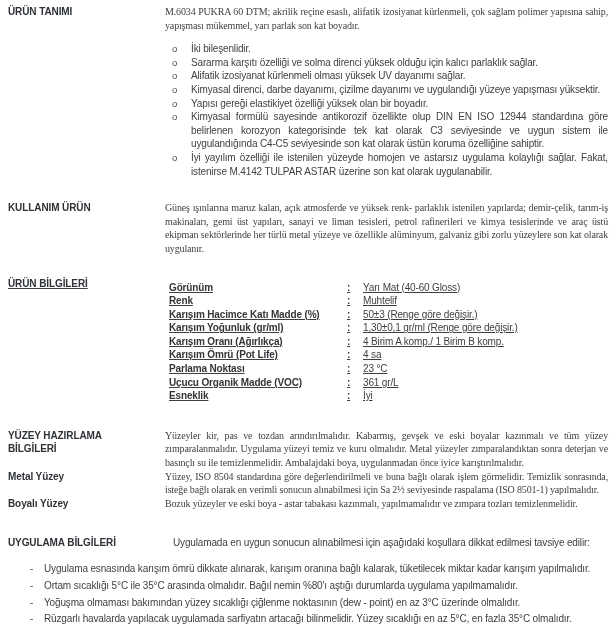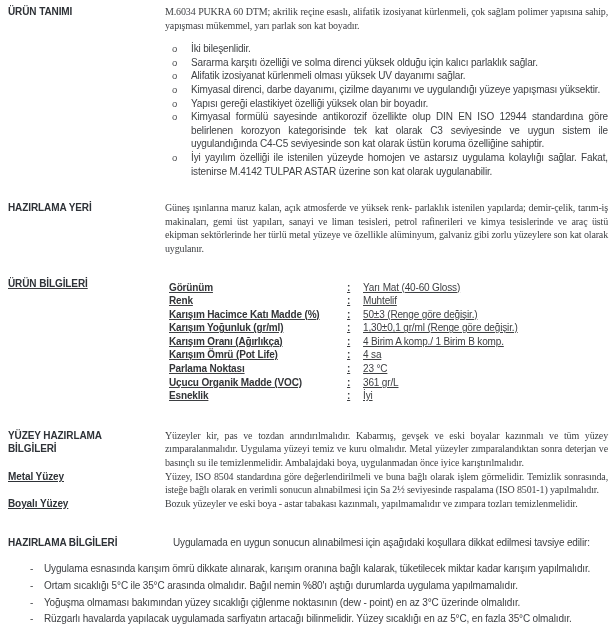--- a/index.html
+++ b/index.html
@@ -82,7 +82,7 @@
   </div>
 
   <div class="sec gap-s2">
-    <div class="sec-label">HAZIRLAMA YERİ</div>
+    <div class="sec-label">KULLANIM ÜRÜN</div>
     <div class="para">Güneş ışınlarına maruz kalan, açık atmosferde ve yüksek renk- parlaklık istenilen yapılarda; demir-çelik, tarım-iş makinaları, gemi üst yapıları, sanayi ve liman tesisleri, petrol rafinerileri ve kimya tesislerinde ve araç üstü ekipman sektörlerinde her türlü metal yüzeye ve özellikle alüminyum, galvaniz gibi zorlu yüzeylere son kat olarak uygulanır.</div>
   </div>
 

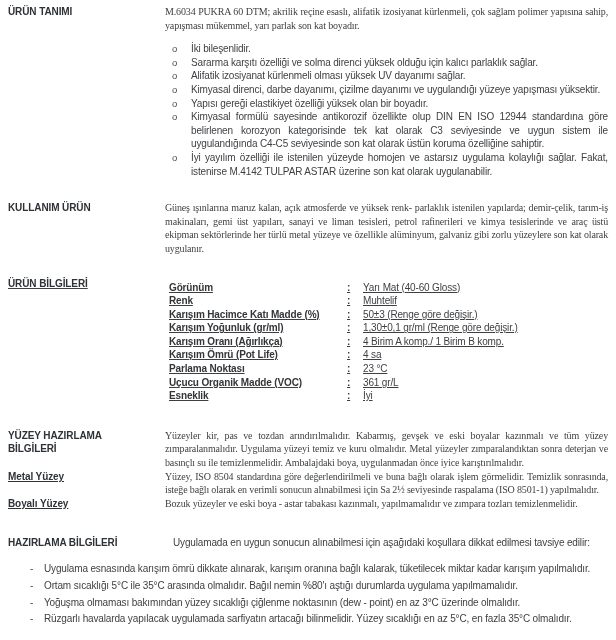--- a/index.html
+++ b/index.html
@@ -17,7 +17,7 @@
     padding-right:6px;
   }
   .sub-label{
-    font-weight:bold;color:#2e3237;text-decoration:underline;
+    font-weight:bold;color:#2e3237;
     letter-spacing:-0.1px;
   }
   .para{text-align:justify;font-family:Liberation Serif, serif;}

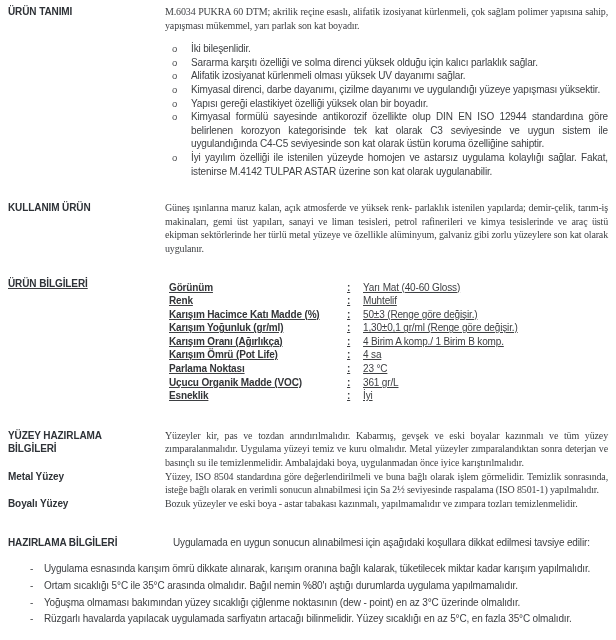--- a/index.html
+++ b/index.html
@@ -154,7 +154,7 @@
 
   <div>
     <div class="sec gap-s5">
-      <div class="sec-label">HAZIRLAMA BİLGİLERİ</div>
+      <div class="sec-label">UYGULAMA BİLGİLERİ</div>
       <div class="intro-indent">Uygulamada en uygun sonucun alınabilmesi için aşağıdaki koşullara dikkat edilmesi tavsiye edilir:</div>
     </div>
     <div class="dash-list">

